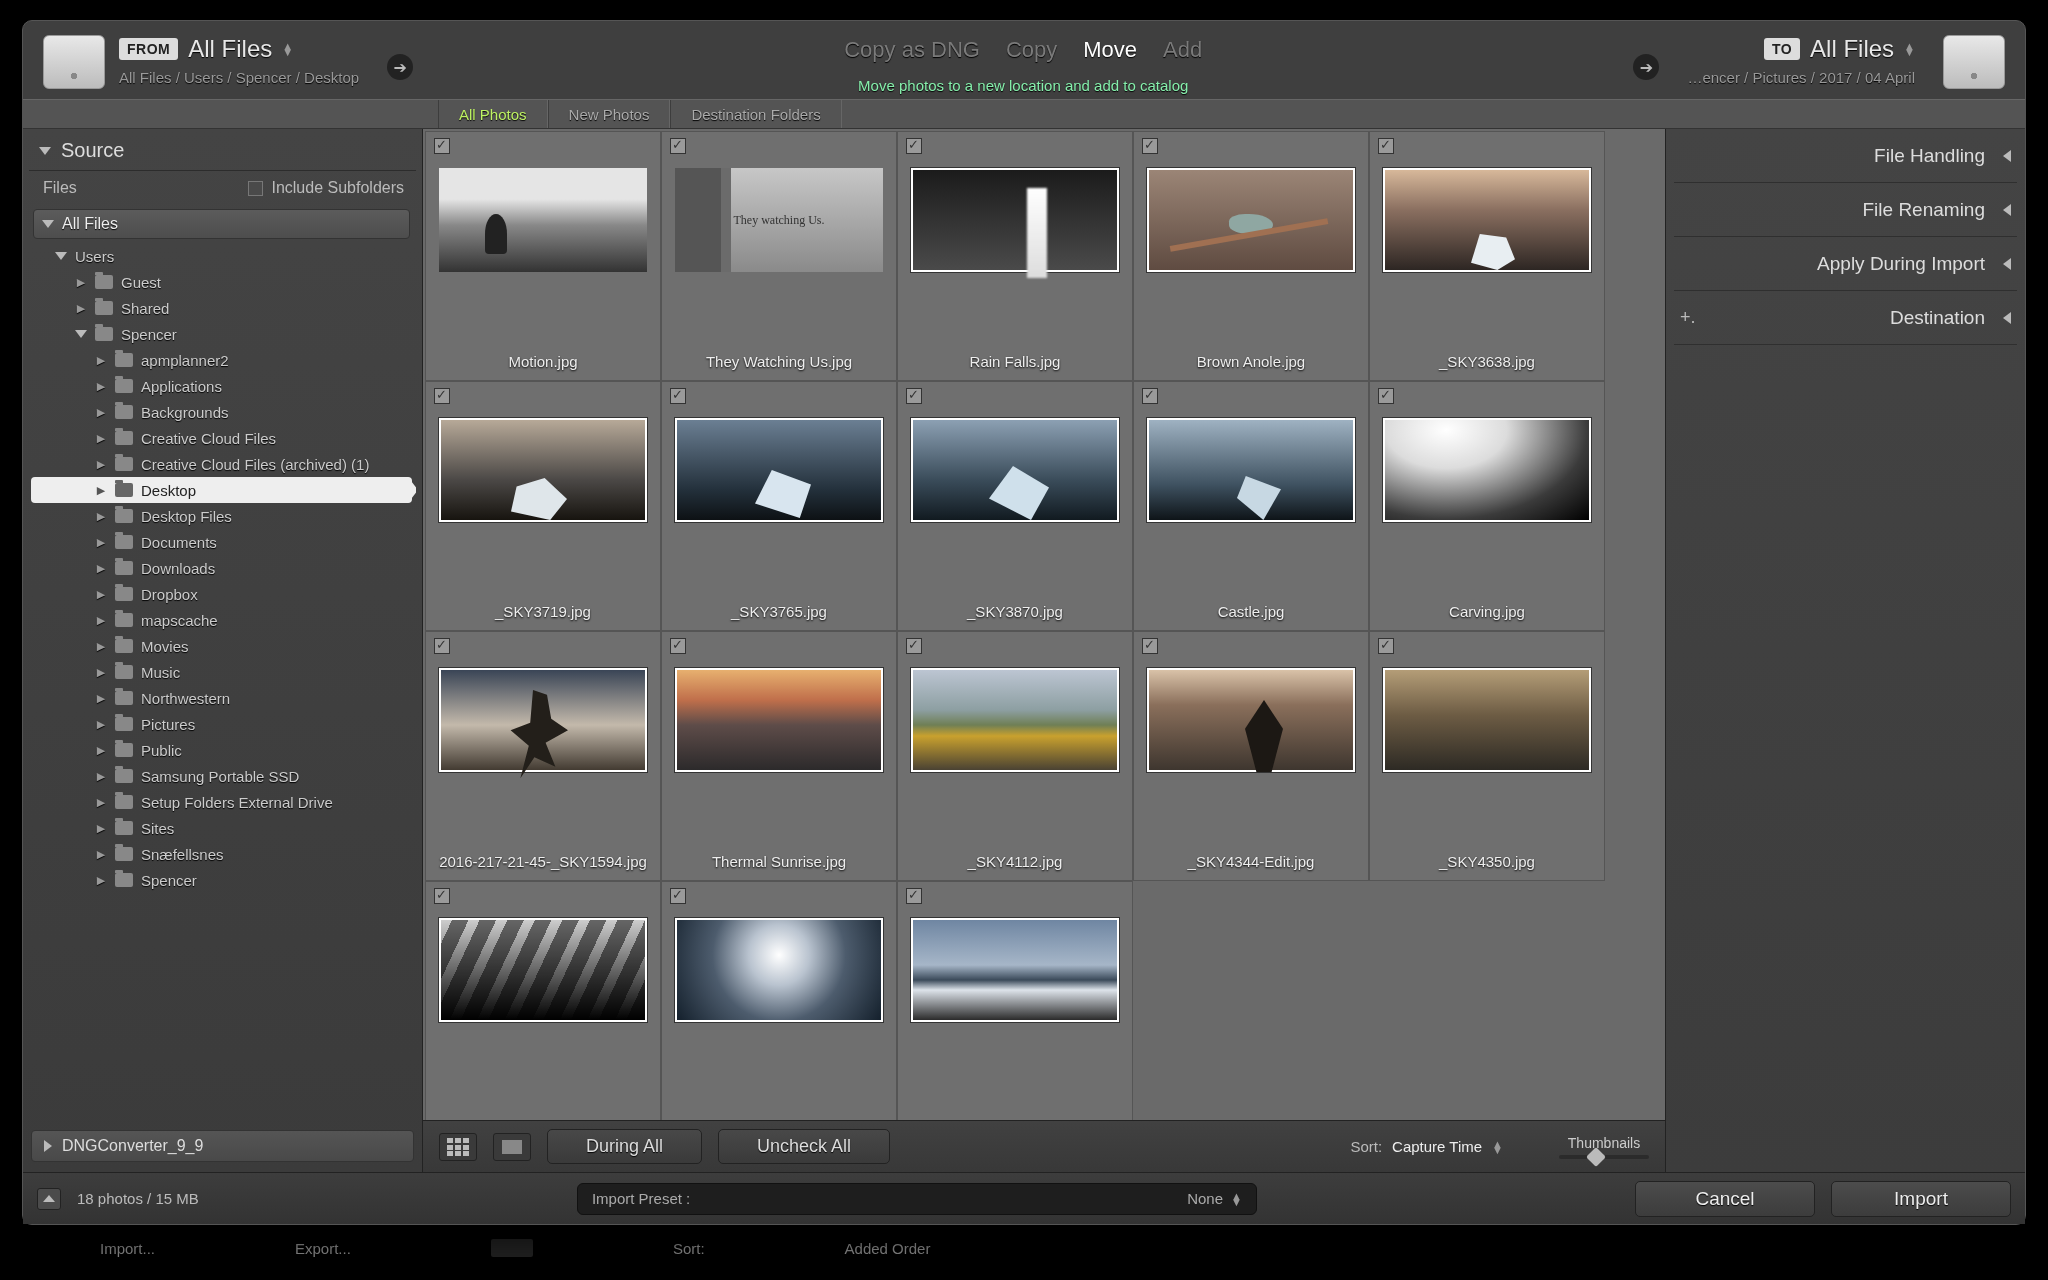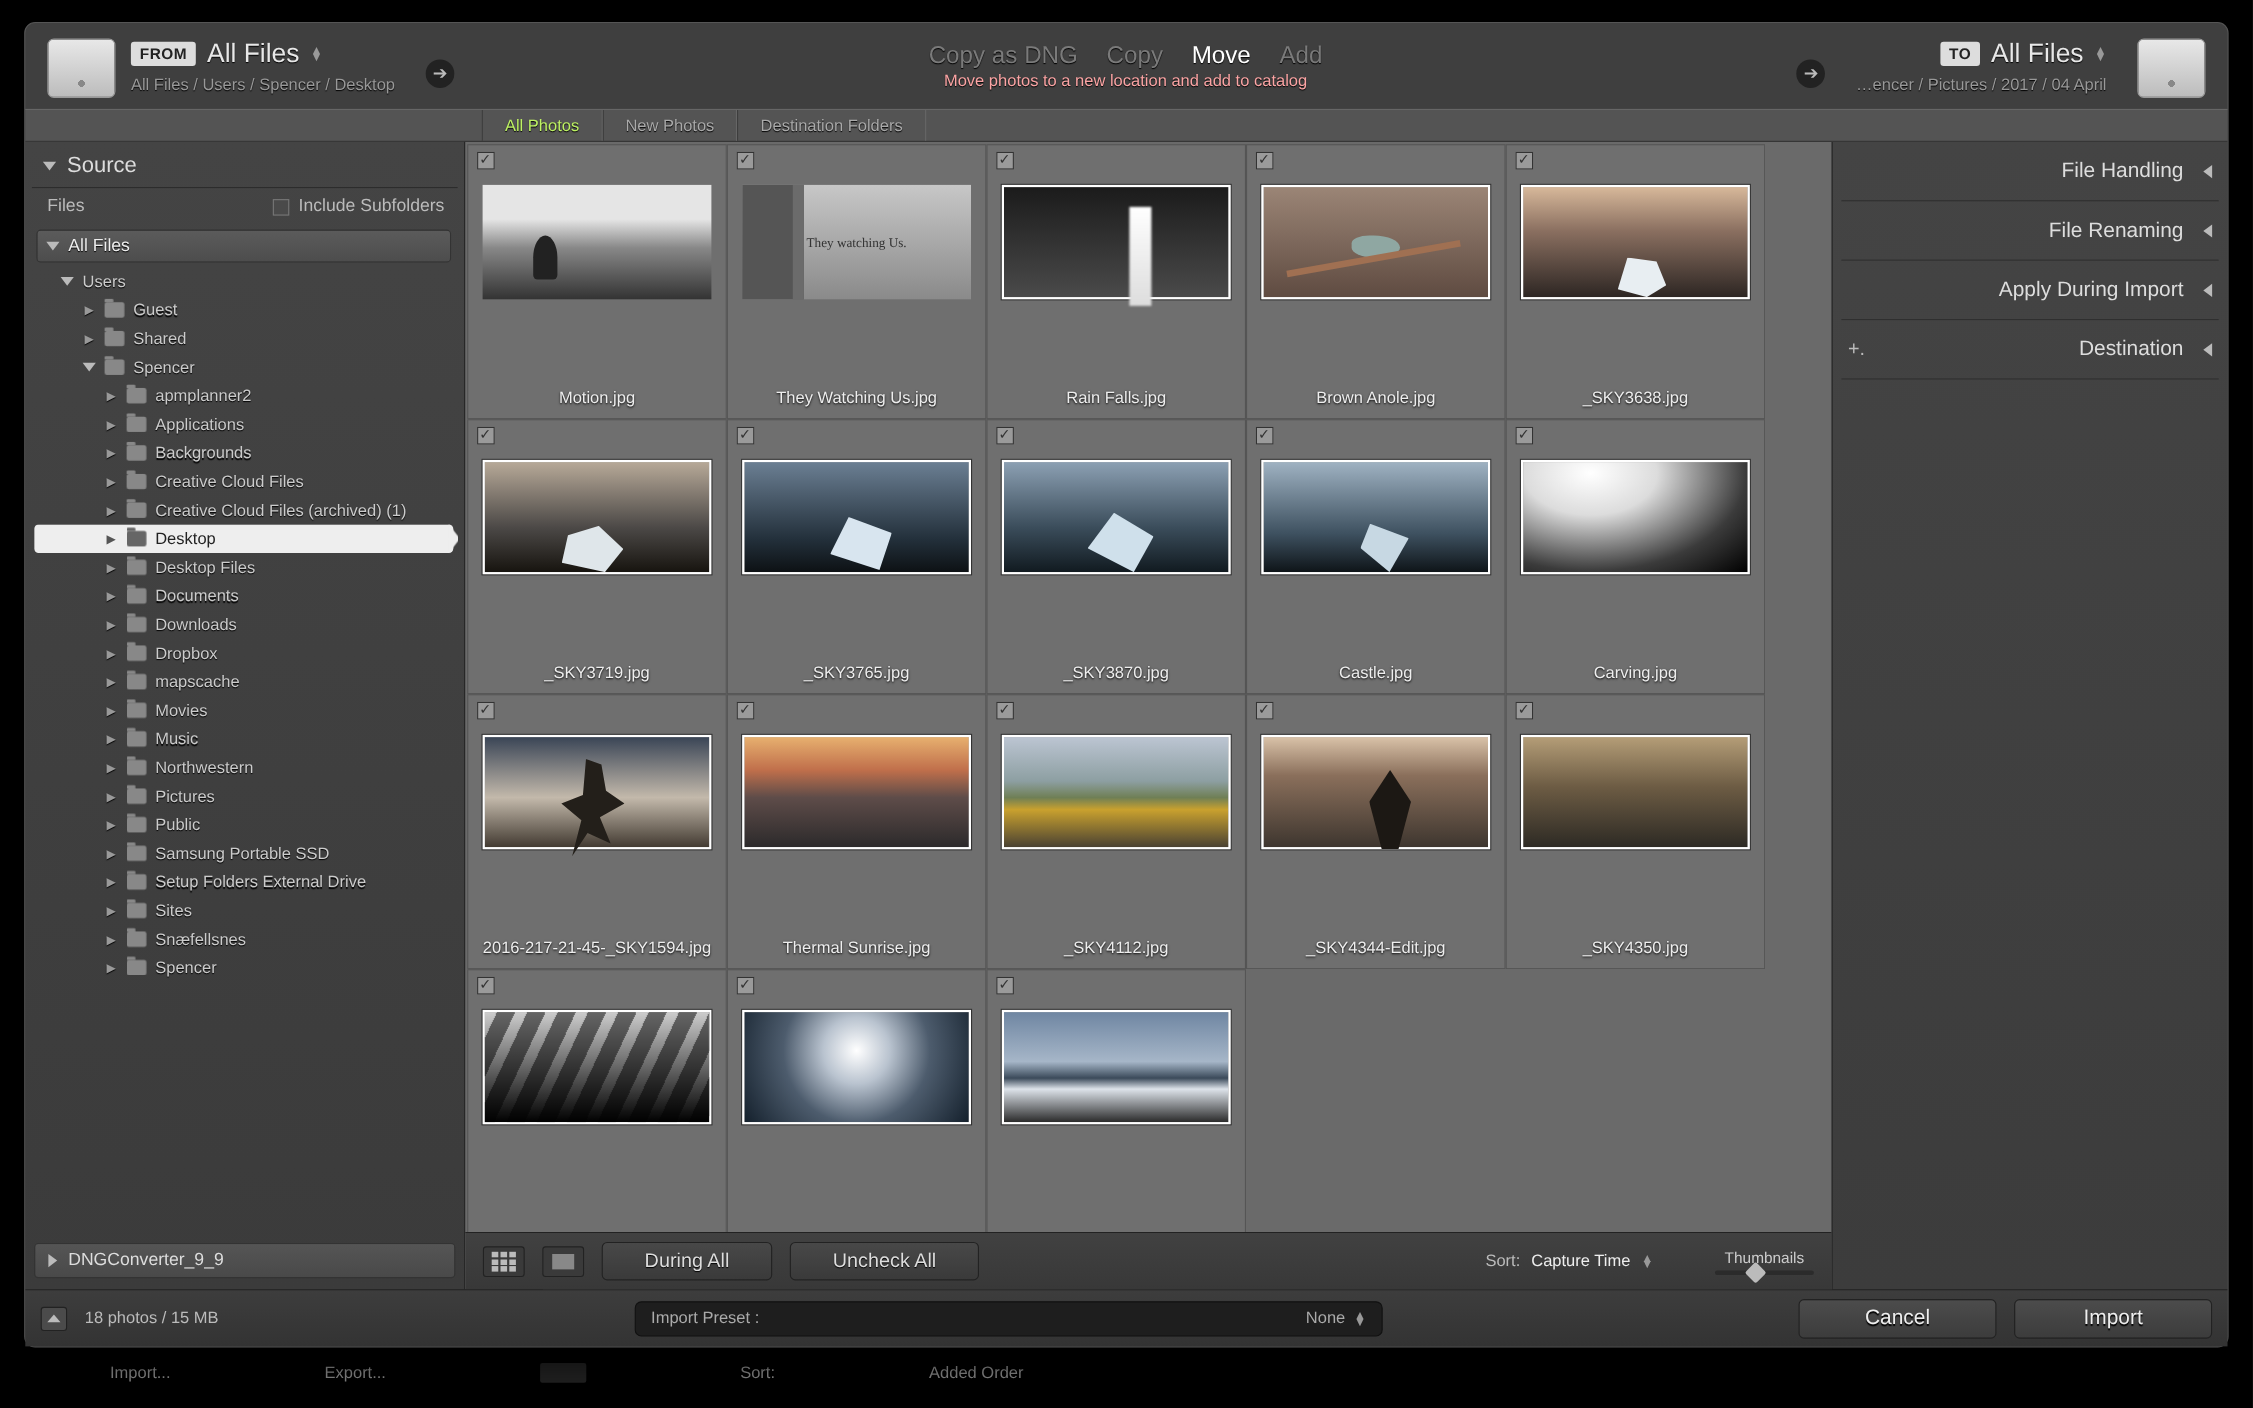--- a/index.html
+++ b/index.html
@@ -20,7 +20,7 @@
   .ops-row { display:flex; justify-content:center; gap:26px; font-size:22px; margin-top:2px;}
   .op { color:#7a7a7a; text-shadow:0 1px 1px #000; cursor:pointer;}
   .op.active { color:#fff; }
-  .ops-sub { font-size:15px; color:#fca5a5; margin-top:2px; text-shadow:0 1px 1px #000;}
+  .ops-sub { font-size:15px; color:#86efac; margin-top:14px; text-shadow:0 1px 1px #000;}
   .arrow-circle { width:26px; height:26px; border-radius:50%; background:#222; color:#bbb; display:flex; align-items:center; justify-content:center; font-size:16px; align-self:center; margin:0 14px;}
   .to-side { display:flex; align-items:flex-start; }
   .to-box { text-align:right; align-items:flex-end;}

